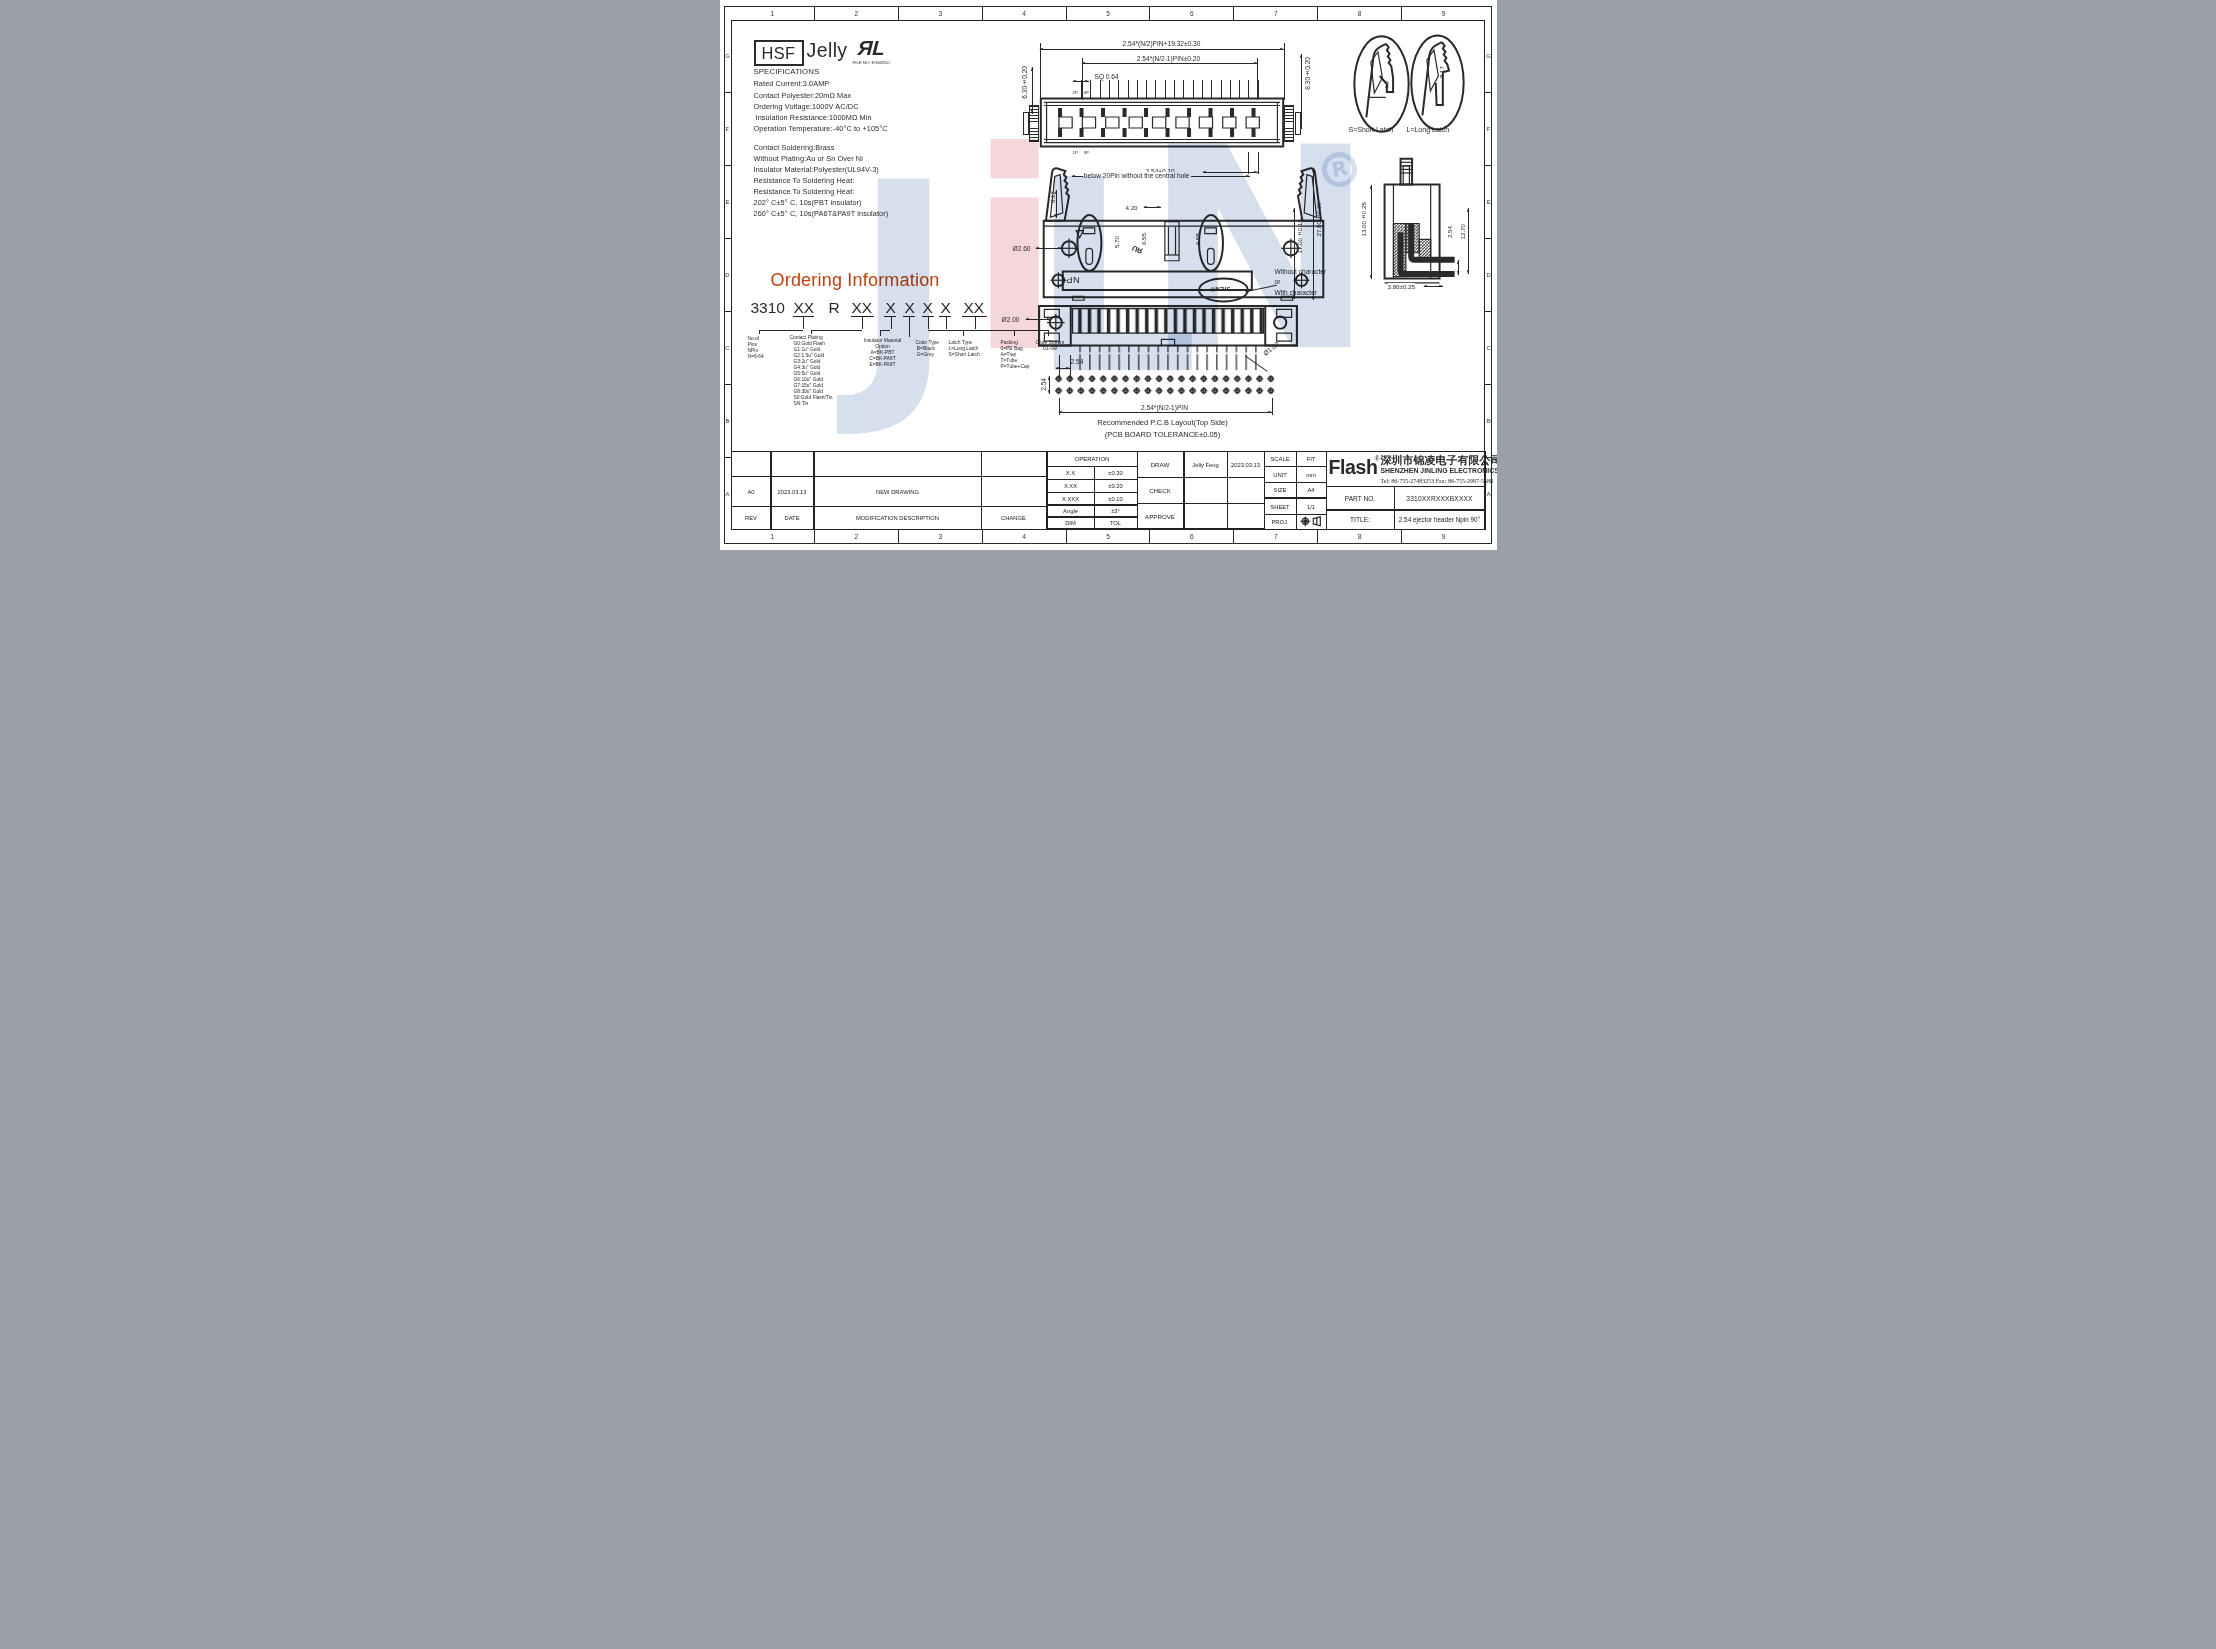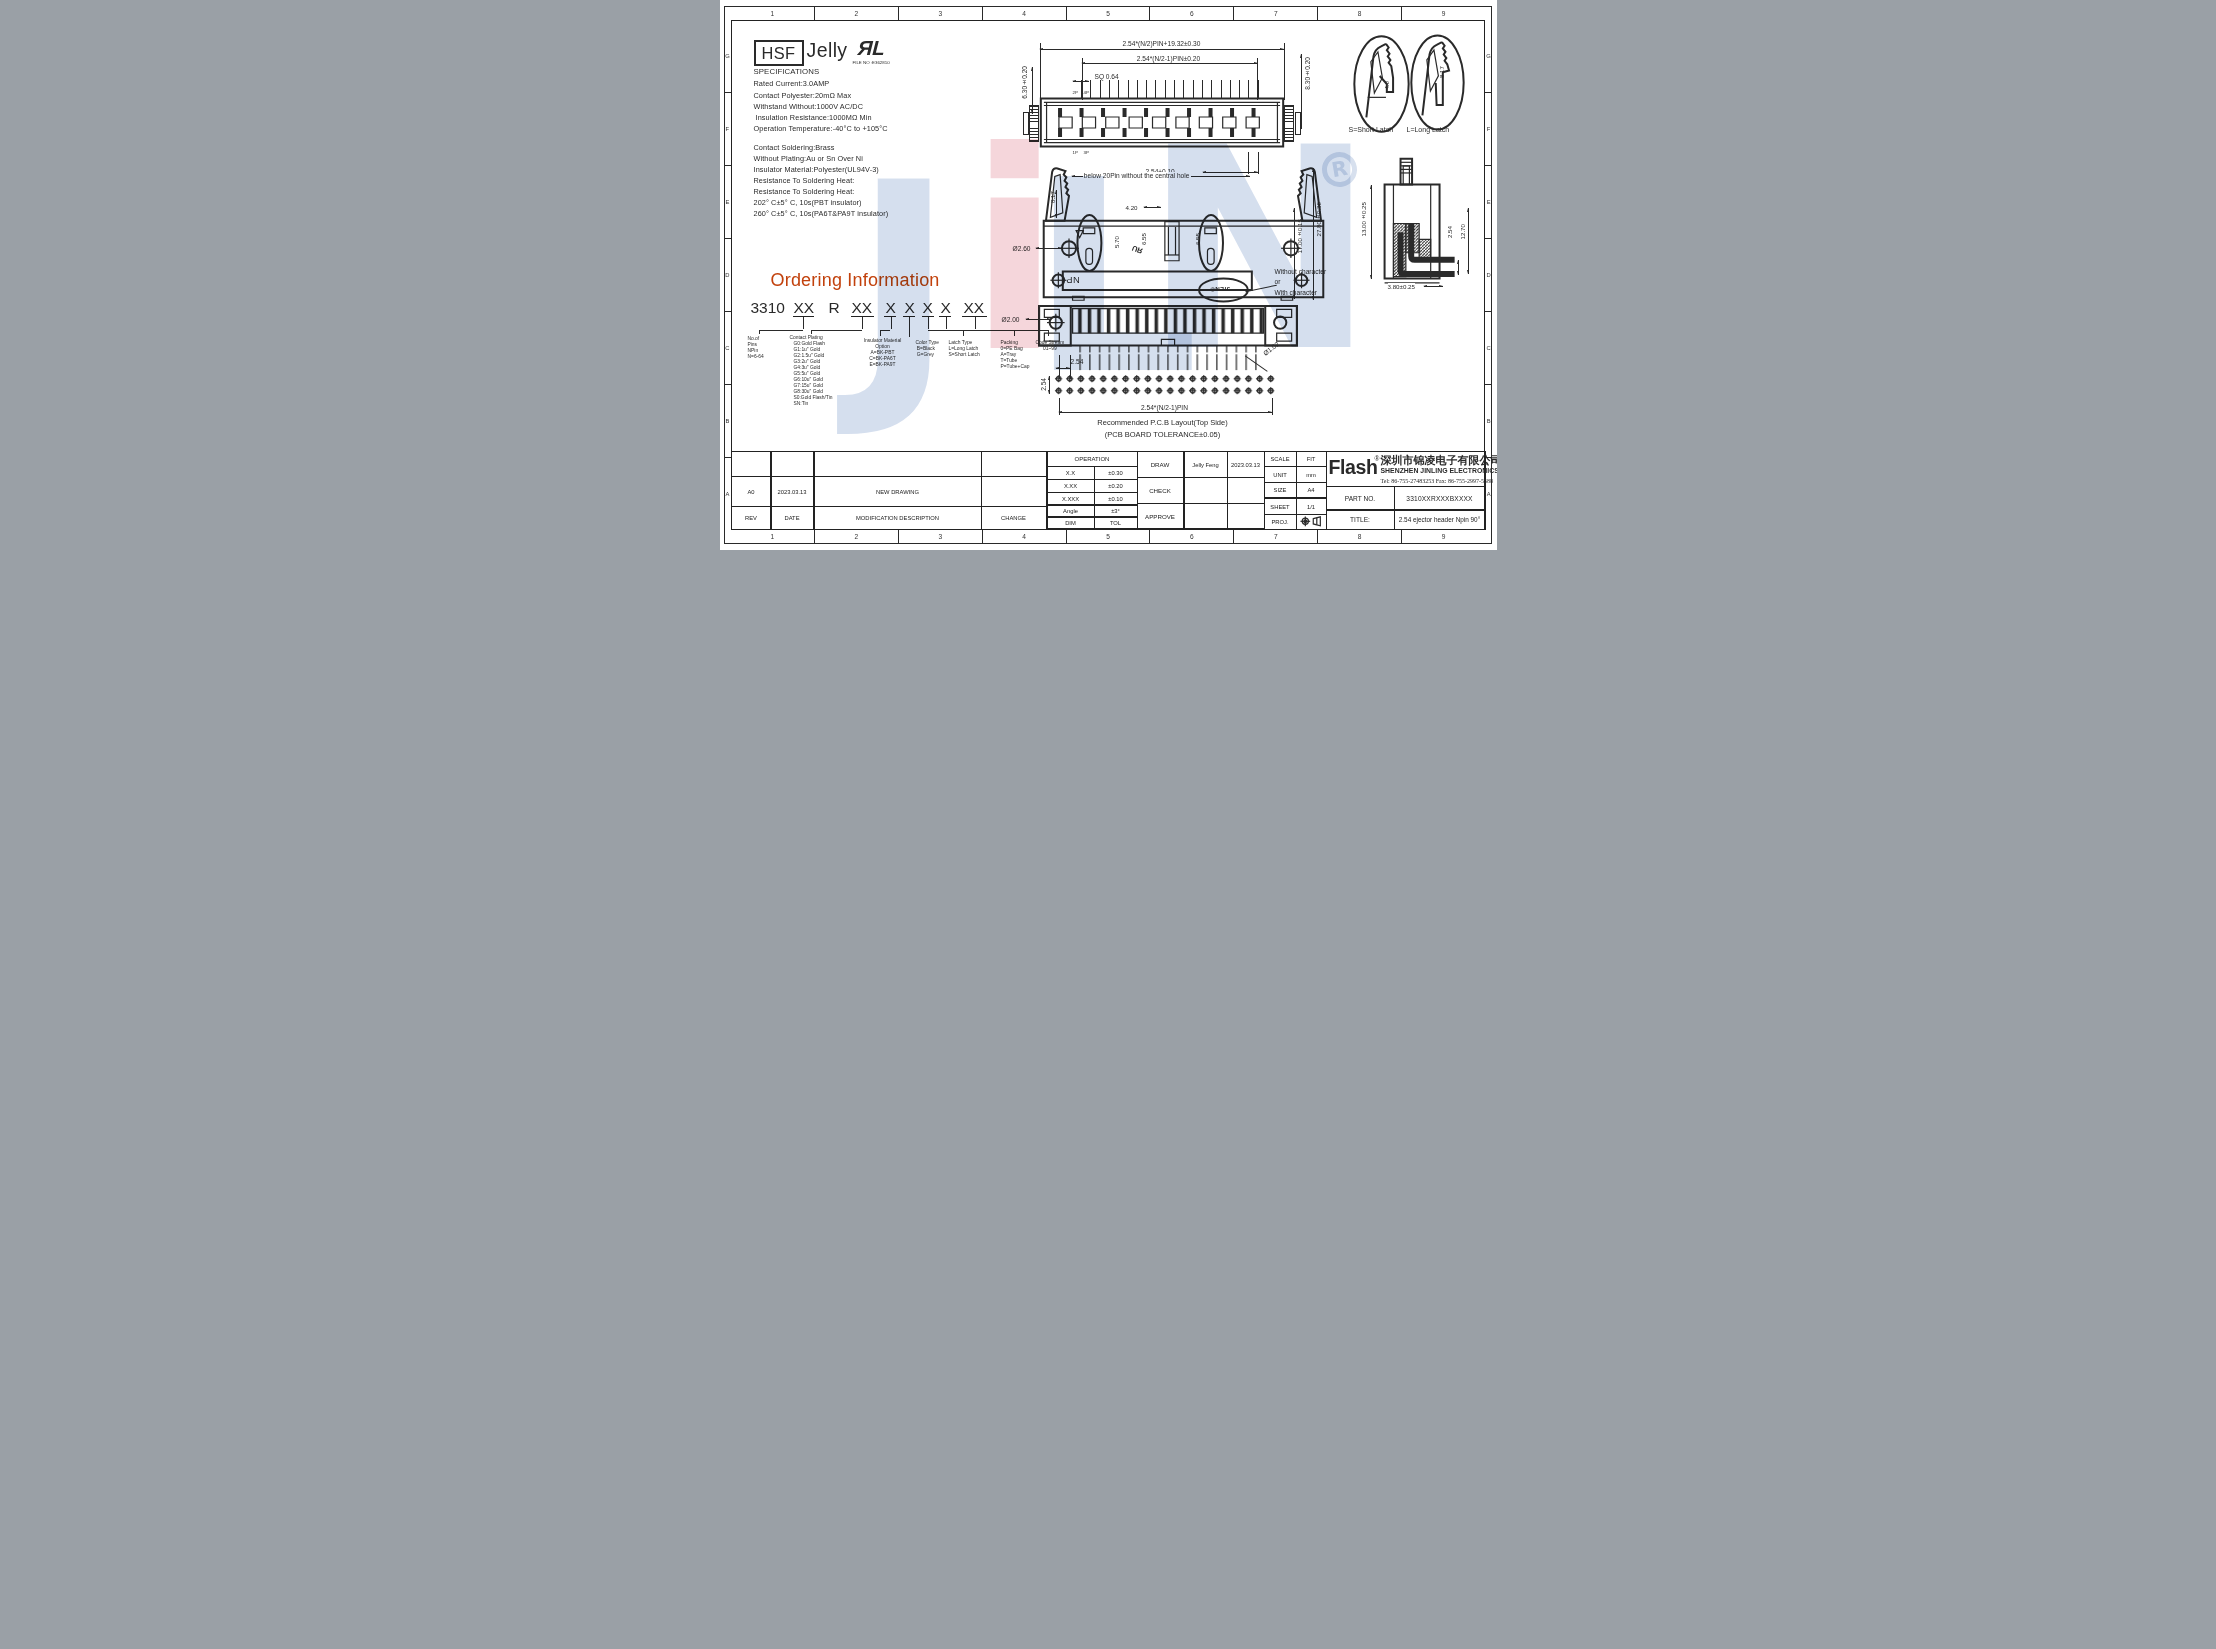--- a/index.html
+++ b/index.html
@@ -103,7 +103,7 @@
   <div class="t spec" style="left:34px;top:66px;font-size:7.8px;">SPECIFICATIONS</div>
   <div class="t spec" style="left:34px;top:78px;">Rated Current:3.0AMP</div>
   <div class="t spec" style="left:34px;top:90px;">Contact Polyester:20mΩ Max</div>
-  <div class="t spec" style="left:34px;top:101px;">Withstand Without:1000V AC/DC</div>
+  <div class="t spec" style="left:34px;top:101px;">Ordering Voltage:1000V AC/DC</div>
   <div class="t spec" style="left:36px;top:112px;">Insulation Resistance:1000MΩ Min</div>
   <div class="t spec" style="left:34px;top:123px;">Operation Temperature:-40°C to +105°C</div>
 

